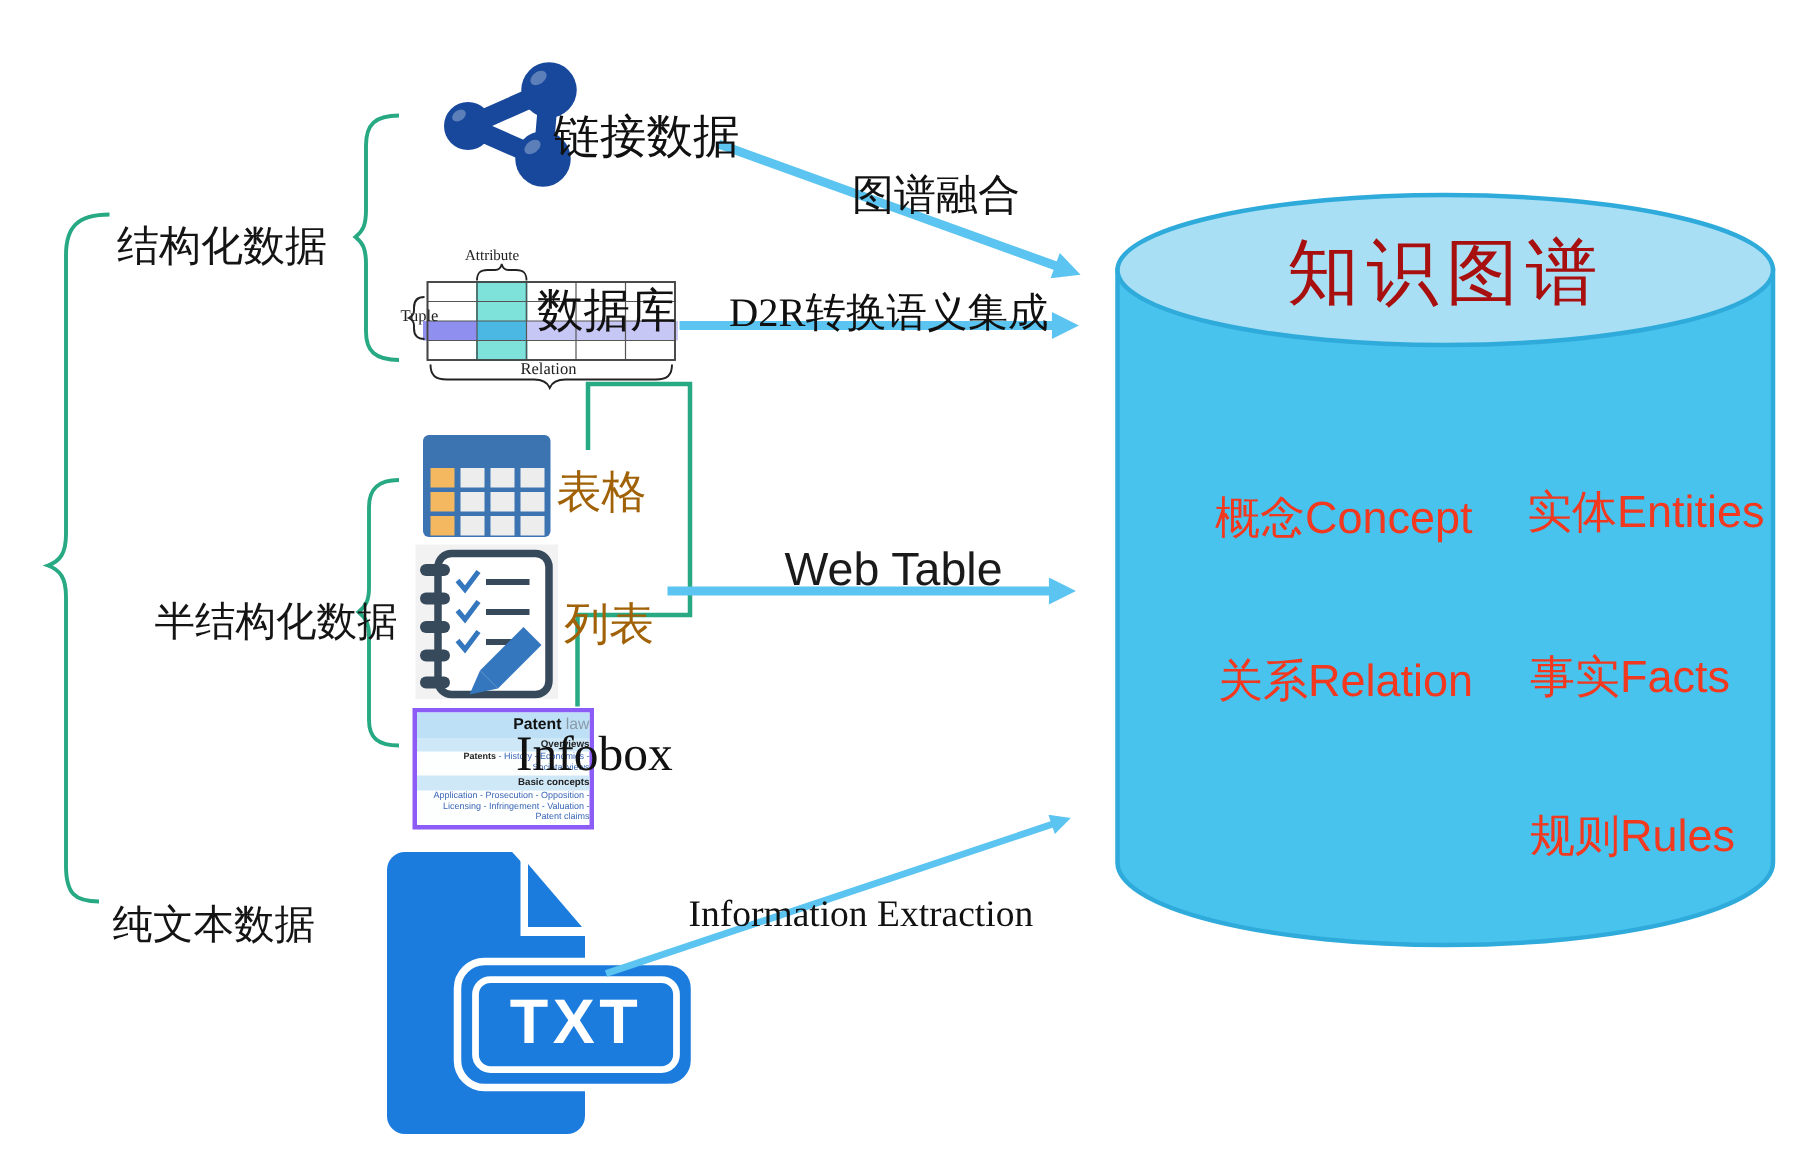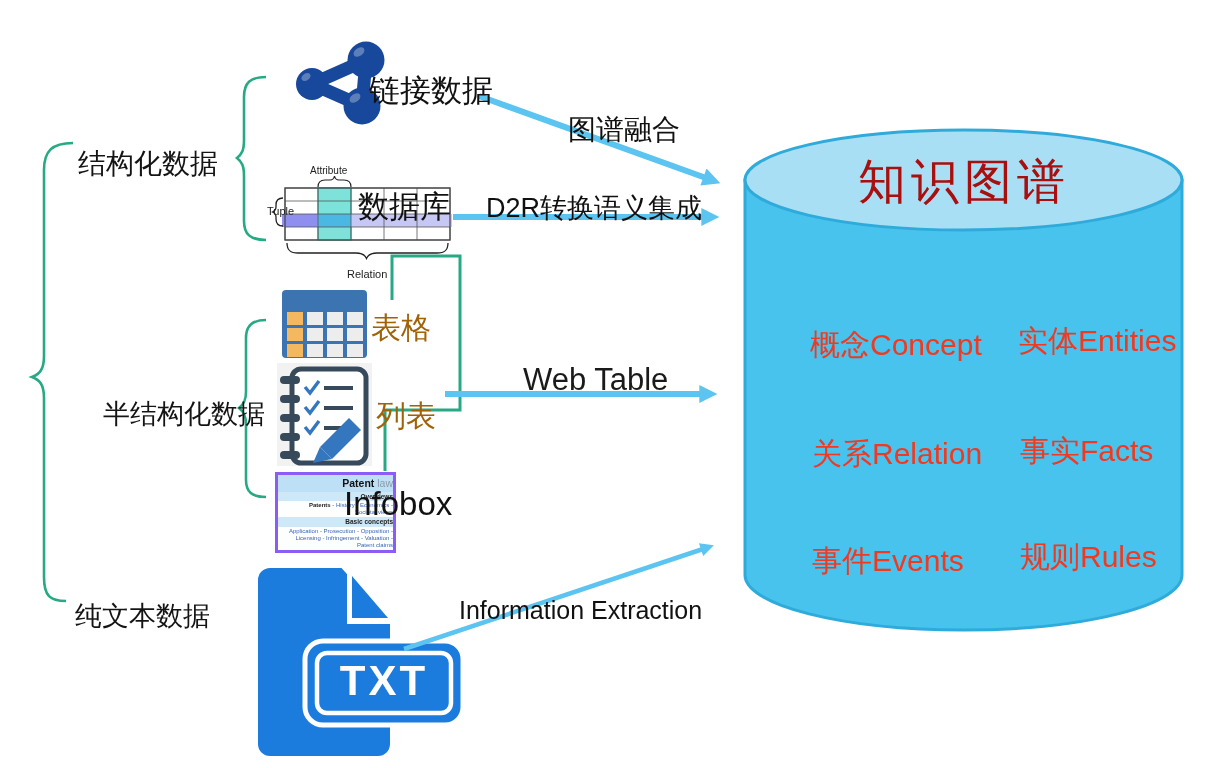--- a/index.html
+++ b/index.html
@@ -7,7 +7,7 @@
           font-family:"Liberation Sans","DejaVu Sans",sans-serif;}
   #overlay{position:absolute;left:0;top:0;z-index:1;}
   .txt{position:absolute;z-index:3;white-space:nowrap;color:#111;}
-  .serif{font-family:Liberation Sans, sans-serif;}
+  .serif{font-family:Liberation Serif, serif;}
   .sans{font-family:"Liberation Sans","DejaVu Sans",sans-serif;}
   .group-label{font-size:28px;color:#141414;}
   .src-label{font-size:30px;color:#a16207;}

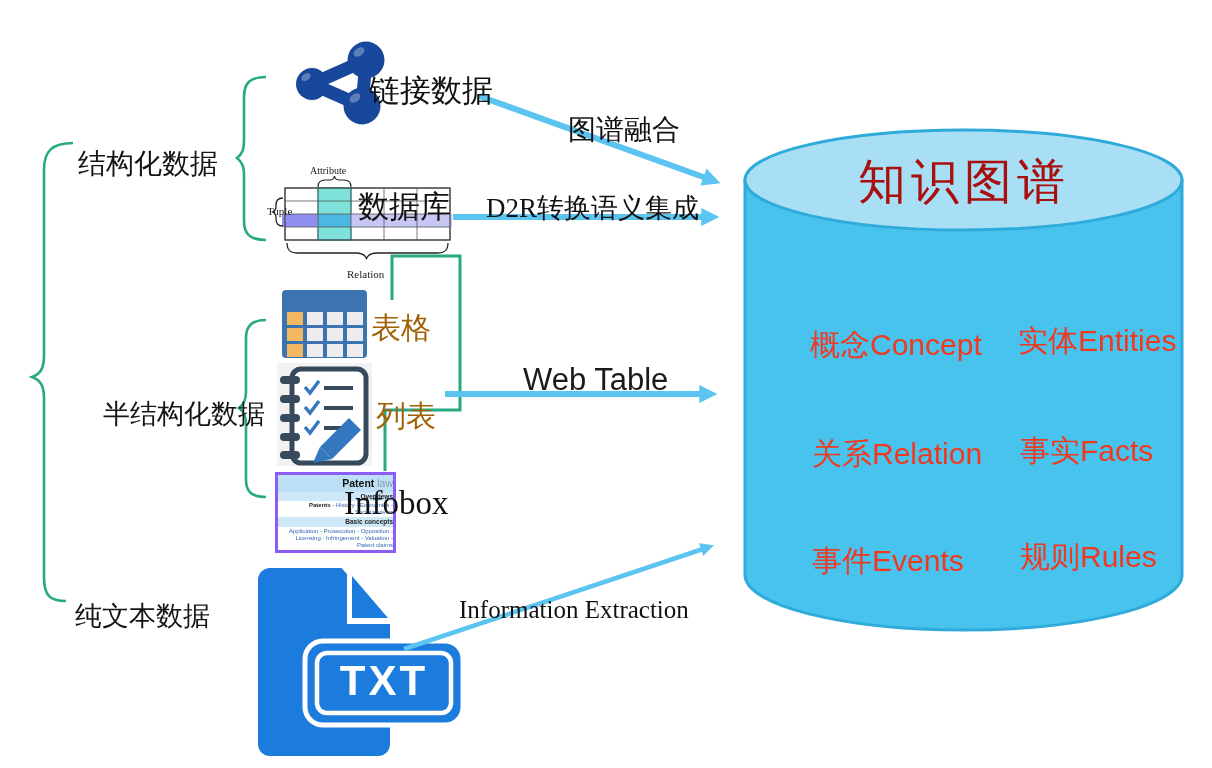--- a/index.html
+++ b/index.html
@@ -132,7 +132,7 @@
   <div class="txt serif" style="left:358px;top:186px;font-size:31px;">数据库</div>
   <div class="txt serif tiny" style="left:310px;top:165px;font-size:10px;">Attribute</div>
   <div class="txt serif tiny" style="left:247px;top:205px;padding-left:20px;">Tuple</div>
-  <div class="txt serif tiny" style="left:347px;top:268px;">Relation</div>
+  <div class="txt serif tiny" style="left:347px;top:240px;">Relation</div>
   <div class="txt serif src-label" style="left:371px;top:308px;">表格</div>
   <div class="txt serif src-label" style="left:376px;top:396px;">列表</div>
   <div class="txt serif" style="left:344px;top:485px;font-size:33px;">Infobox</div>

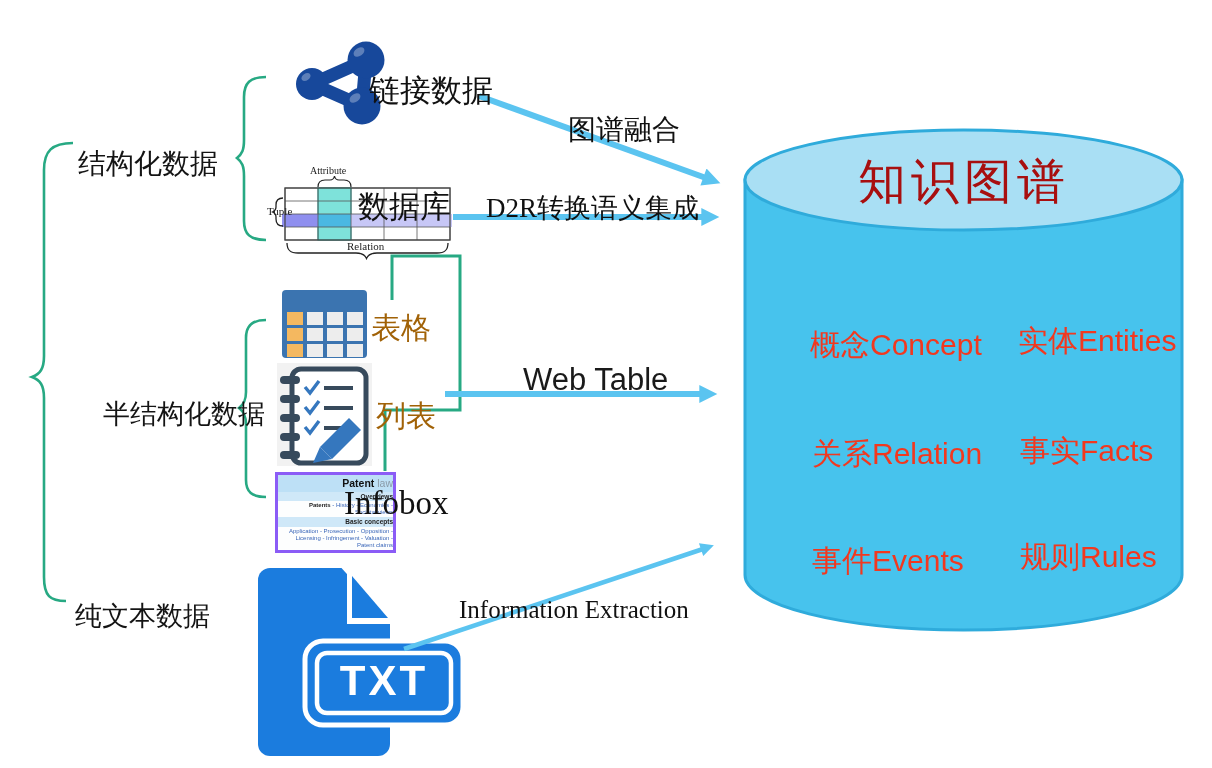--- a/index.html
+++ b/index.html
@@ -162,7 +162,6 @@
   <div class="txt kg-item" style="left:1018px;top:321px;">实体Entities</div>
   <div class="txt kg-item" style="left:812px;top:434px;">关系Relation</div>
   <div class="txt kg-item" style="left:1020px;top:431px;">事实Facts</div>
-  <div class="txt kg-item" style="left:812px;top:541px;">事件Events</div>
   <div class="txt kg-item" style="left:1020px;top:537px;">规则Rules</div>
 
 </div>

